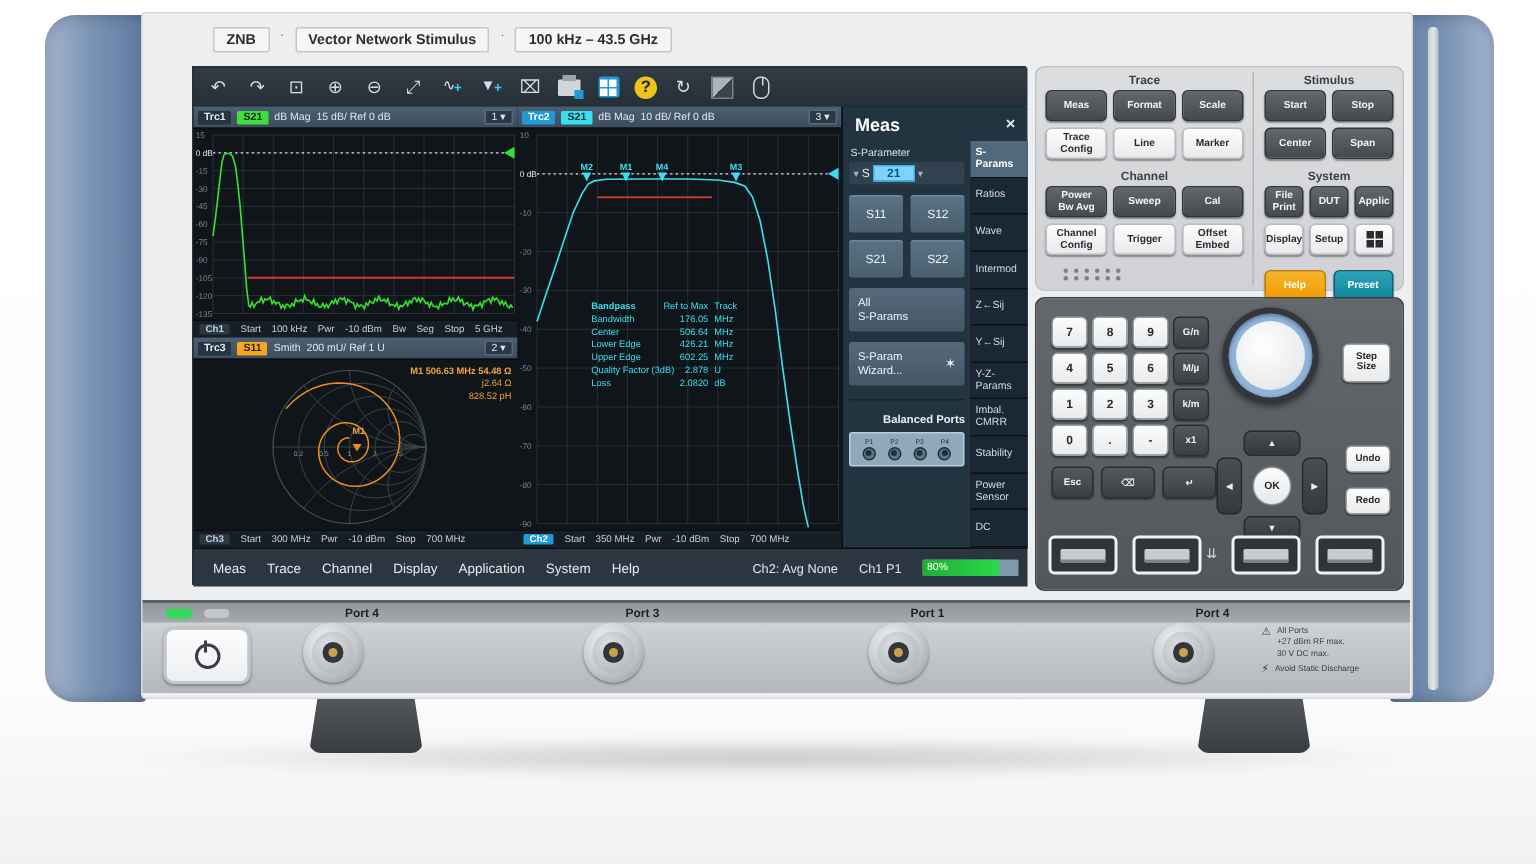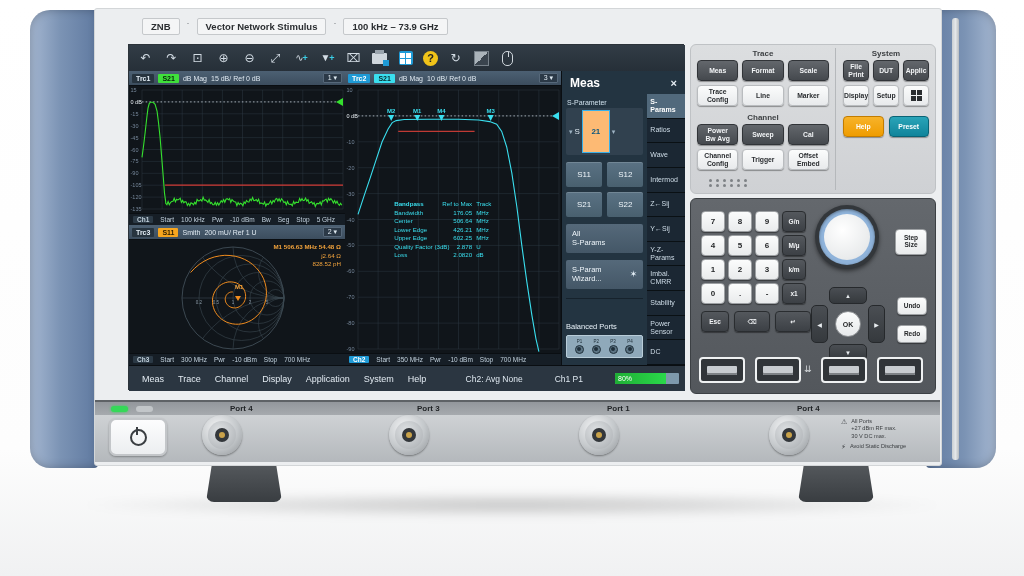--- a/index.html
+++ b/index.html
@@ -151,7 +151,7 @@
       <span class="model-dot">·</span>
       <span class="model-box">Vector Network Stimulus</span>
       <span class="model-dot">·</span>
-      <span class="model-box">100 kHz – 73.9 GHz</span>
+      <span class="model-box">100 kHz – 43.5 GHz</span>
     </div>
   </div>
 

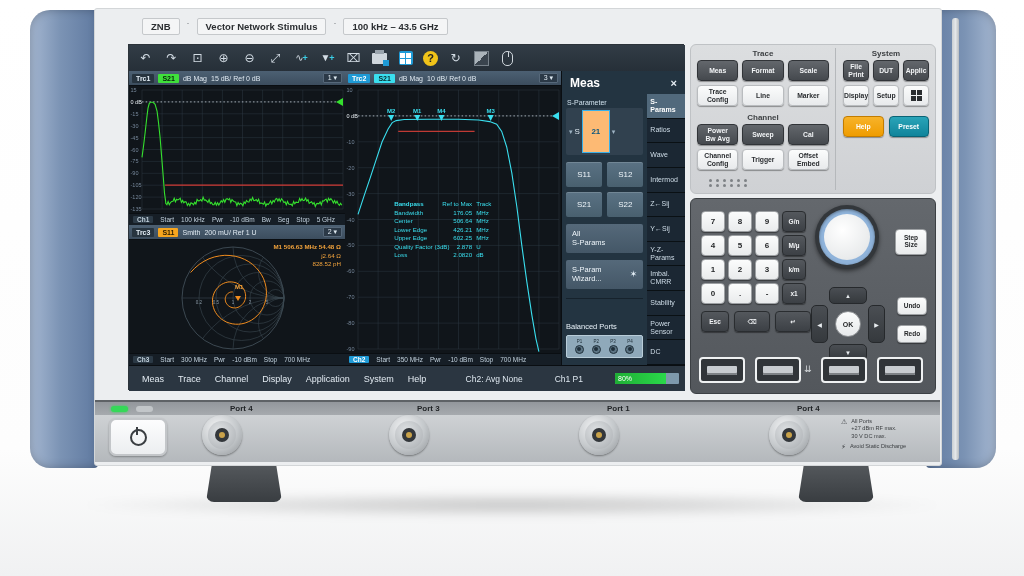--- a/index.html
+++ b/index.html
@@ -507,6 +507,15 @@
       </div>
     <div id="hw-right">
         <div style="margin-bottom: 6px;">
+          <div class="grp-label">Stimulus</div>
+          <div class="btn-grid" style="grid-template-columns: repeat(2, 1fr);">
+            <div class="hw-btn dark">Start</div>
+            <div class="hw-btn dark">Stop</div>
+            <div class="hw-btn dark">Center</div>
+            <div class="hw-btn dark">Span</div>
+          </div>
+        </div>
+        <div style="margin-bottom: 6px;">
           <div class="grp-label">System</div>
           <div class="btn-grid" style="grid-template-columns: repeat(3, 1fr);">
             <div class="hw-btn dark">File

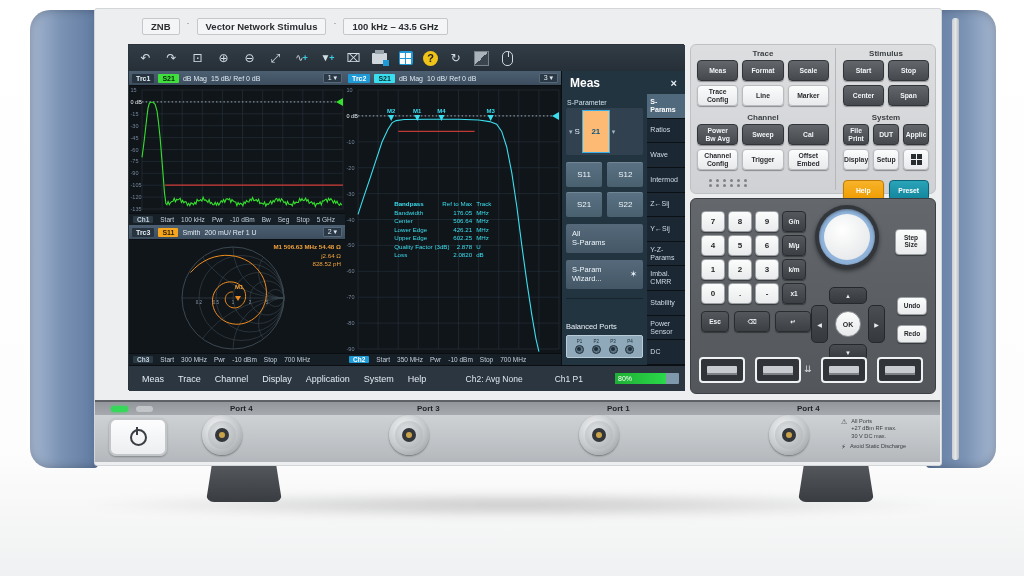--- a/index.html
+++ b/index.html
@@ -64,7 +64,7 @@
   .meas-label{color:#cfe0ec;font-size:7px;margin:3px 0 2px 1px}
   #sparam-combo{display:flex;align-items:center;gap:2px;background:#31414f;padding:2px 3px;border-radius:2px}
   #sparam-combo .pfx{color:#dfe9f1;font-size:8px}
-  #sparam-combo .val{background:#fdba74;border:1px solid #3ab0e8;color:#0b567e;font-size:8px;font-weight:bold;padding:16px 5px;min-width:16px;text-align:center}
+  #sparam-combo .val{background:#7dd3fc;border:1px solid #3ab0e8;color:#0b567e;font-size:8px;font-weight:bold;padding:0 5px;min-width:16px;text-align:center}
   #sparam-combo .arr{color:#9fb4c4;font-size:7px}
   .sp-grid{display:grid;grid-template-columns:1fr 1fr;gap:5px;margin-top:7px}
   .sp-btn{background:linear-gradient(#5a7284,#49606f);border-radius:2px;color:#eef5fa;font-size:8px;text-align:center;padding:8px 0;box-shadow:inset 0 1px rgba(255,255,255,.15)}

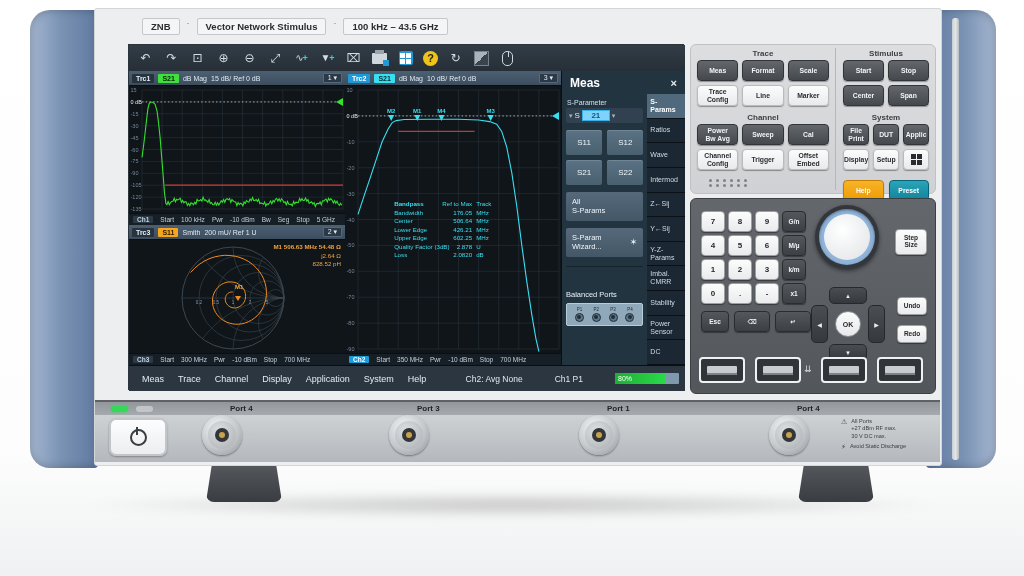--- a/index.html
+++ b/index.html
@@ -70,7 +70,7 @@
   .sp-btn{background:linear-gradient(#5a7284,#49606f);border-radius:2px;color:#eef5fa;font-size:8px;text-align:center;padding:8px 0;box-shadow:inset 0 1px rgba(255,255,255,.15)}
   .wide-btn{margin-top:7px;background:linear-gradient(#55697a,#445767);border-radius:2px;color:#eef5fa;font-size:7.5px;padding:5px 6px;white-space:pre-line;line-height:1.25;display:flex;align-items:center;justify-content:space-between}
   .wand{color:#e8f2fa;font-size:9px}
-  #balanced-label{color:#e8f1f8;font-size:7.5px;font-weight:normal;text-align:left;margin-top:9px;border-top:1px solid #16222c;padding-top:23px}
+  #balanced-label{color:#e8f1f8;font-size:7.5px;font-weight:bold;text-align:right;margin-top:9px;border-top:1px solid #16222c;padding-top:8px}
   #bp-widget{margin-top:4px;background:#8fa9ba;border:1px solid #b9cdd9;border-radius:2px;padding:3px 4px;display:flex;justify-content:space-around}
   .bp-port{display:flex;flex-direction:column;align-items:center;gap:1px}
   .bp-port span{font-size:4.5px;color:#1c2b35}

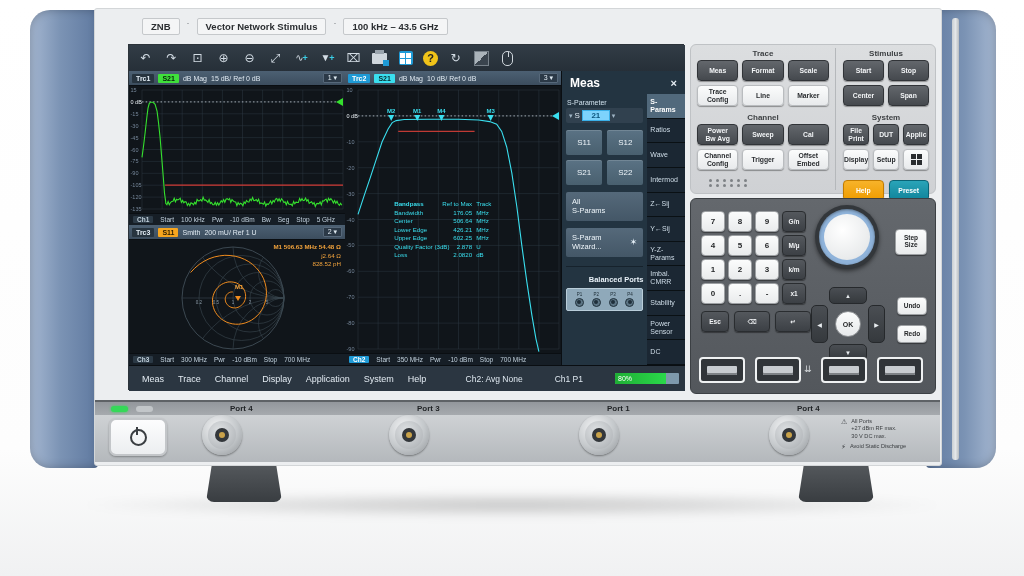--- a/index.html
+++ b/index.html
@@ -52,7 +52,7 @@
   .plot{background:#10151a}
   #menu-bar{left:0;top:320px;width:556px;height:26px;background:#2b3641;border-top:1px solid #0a0e12;display:flex;align-items:center;gap:2px;padding:0 6px;box-sizing:border-box}
   .menu-item{color:#e3ebf2;font-size:9px;padding:3px 7px;border-radius:2px}
-  #status-right{margin-left:auto;display:flex;align-items:center;gap:32px;color:#dfe8f0;font-size:8.5px}
+  #status-right{margin-left:auto;display:flex;align-items:center;gap:14px;color:#dfe8f0;font-size:8.5px}
   #progress{width:64px;height:11px;background:#7e99ac;border-radius:1px;overflow:hidden;position:relative}
   #progress-fill{height:100%;background:linear-gradient(90deg,#1fae35,#2ad94a);display:flex;align-items:center;color:#fff;font-size:7px;padding-left:3px;box-sizing:border-box}
   

